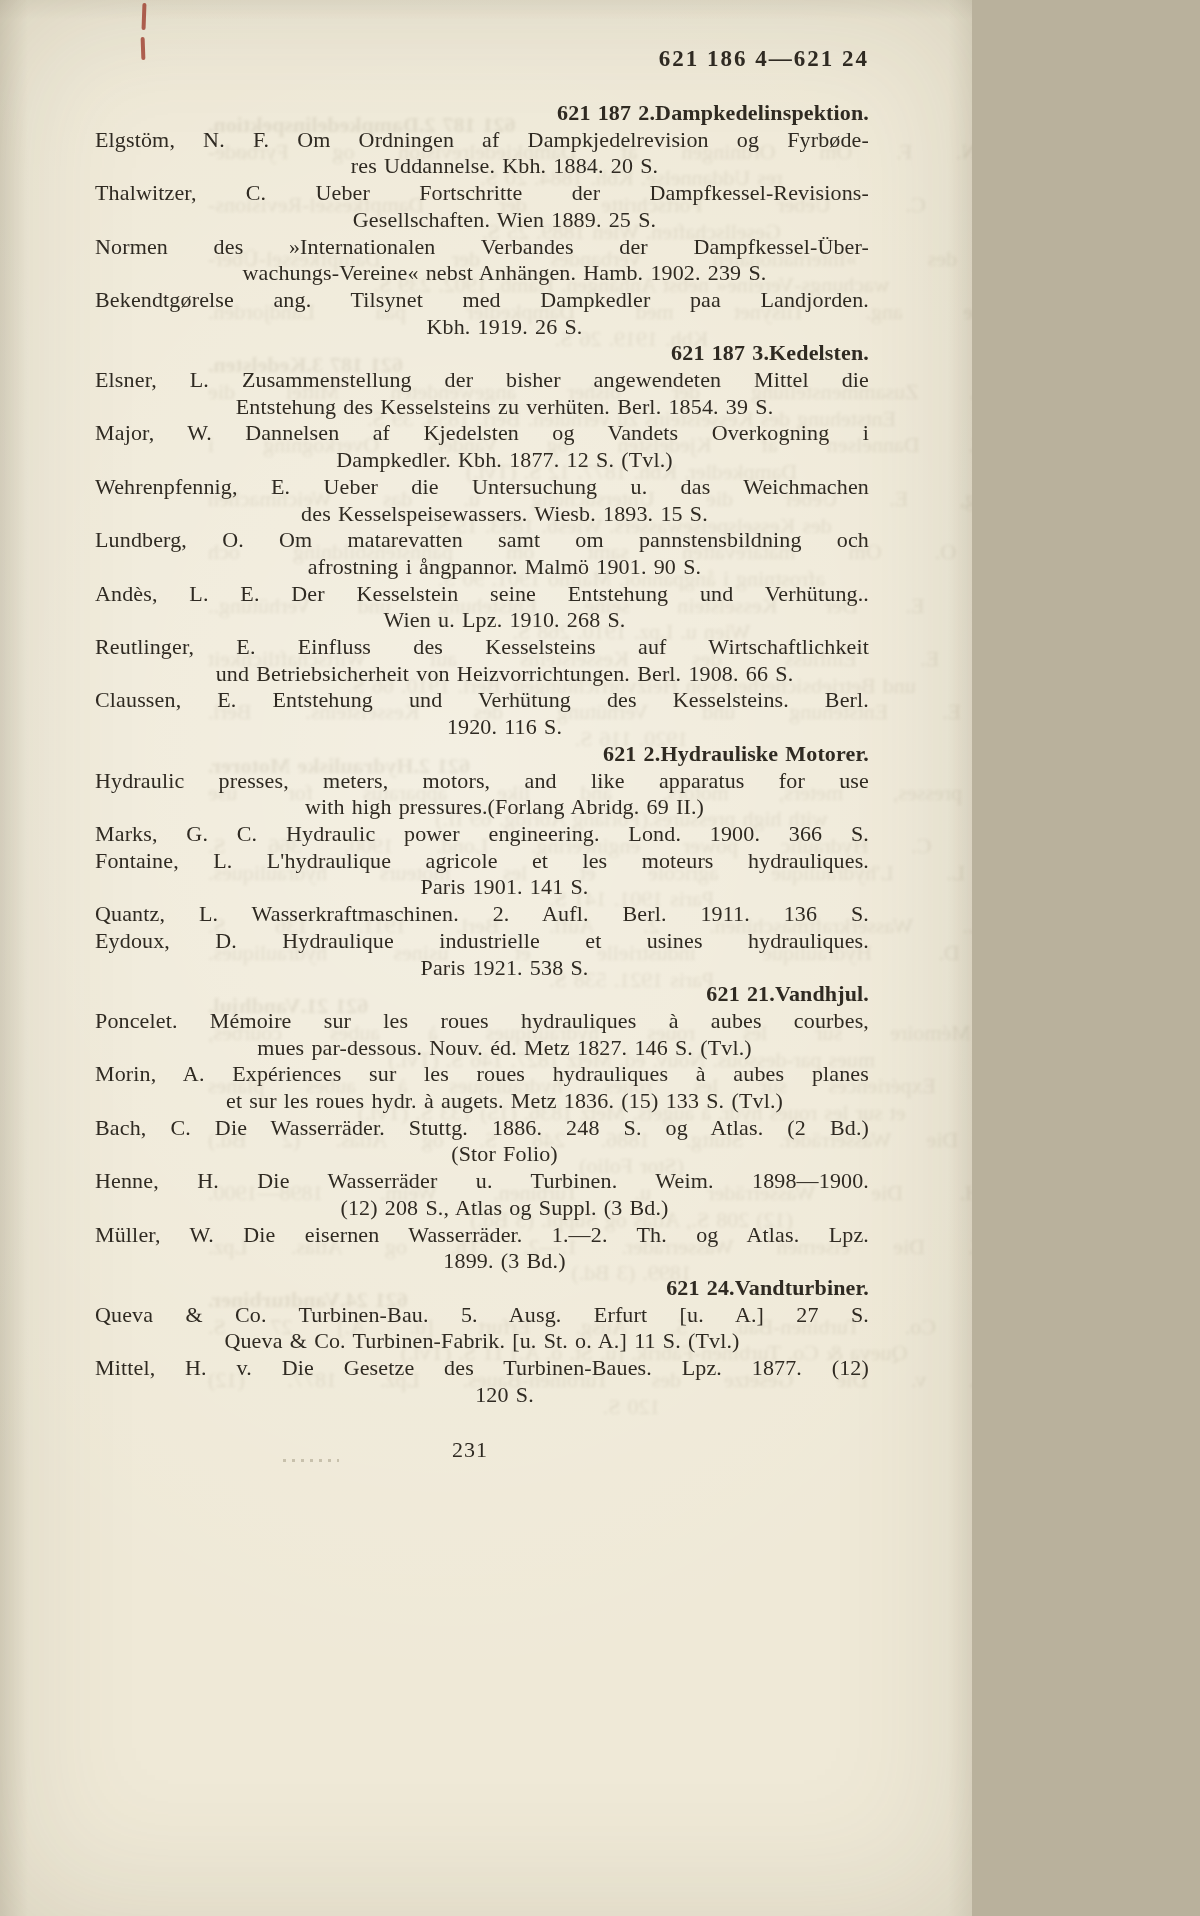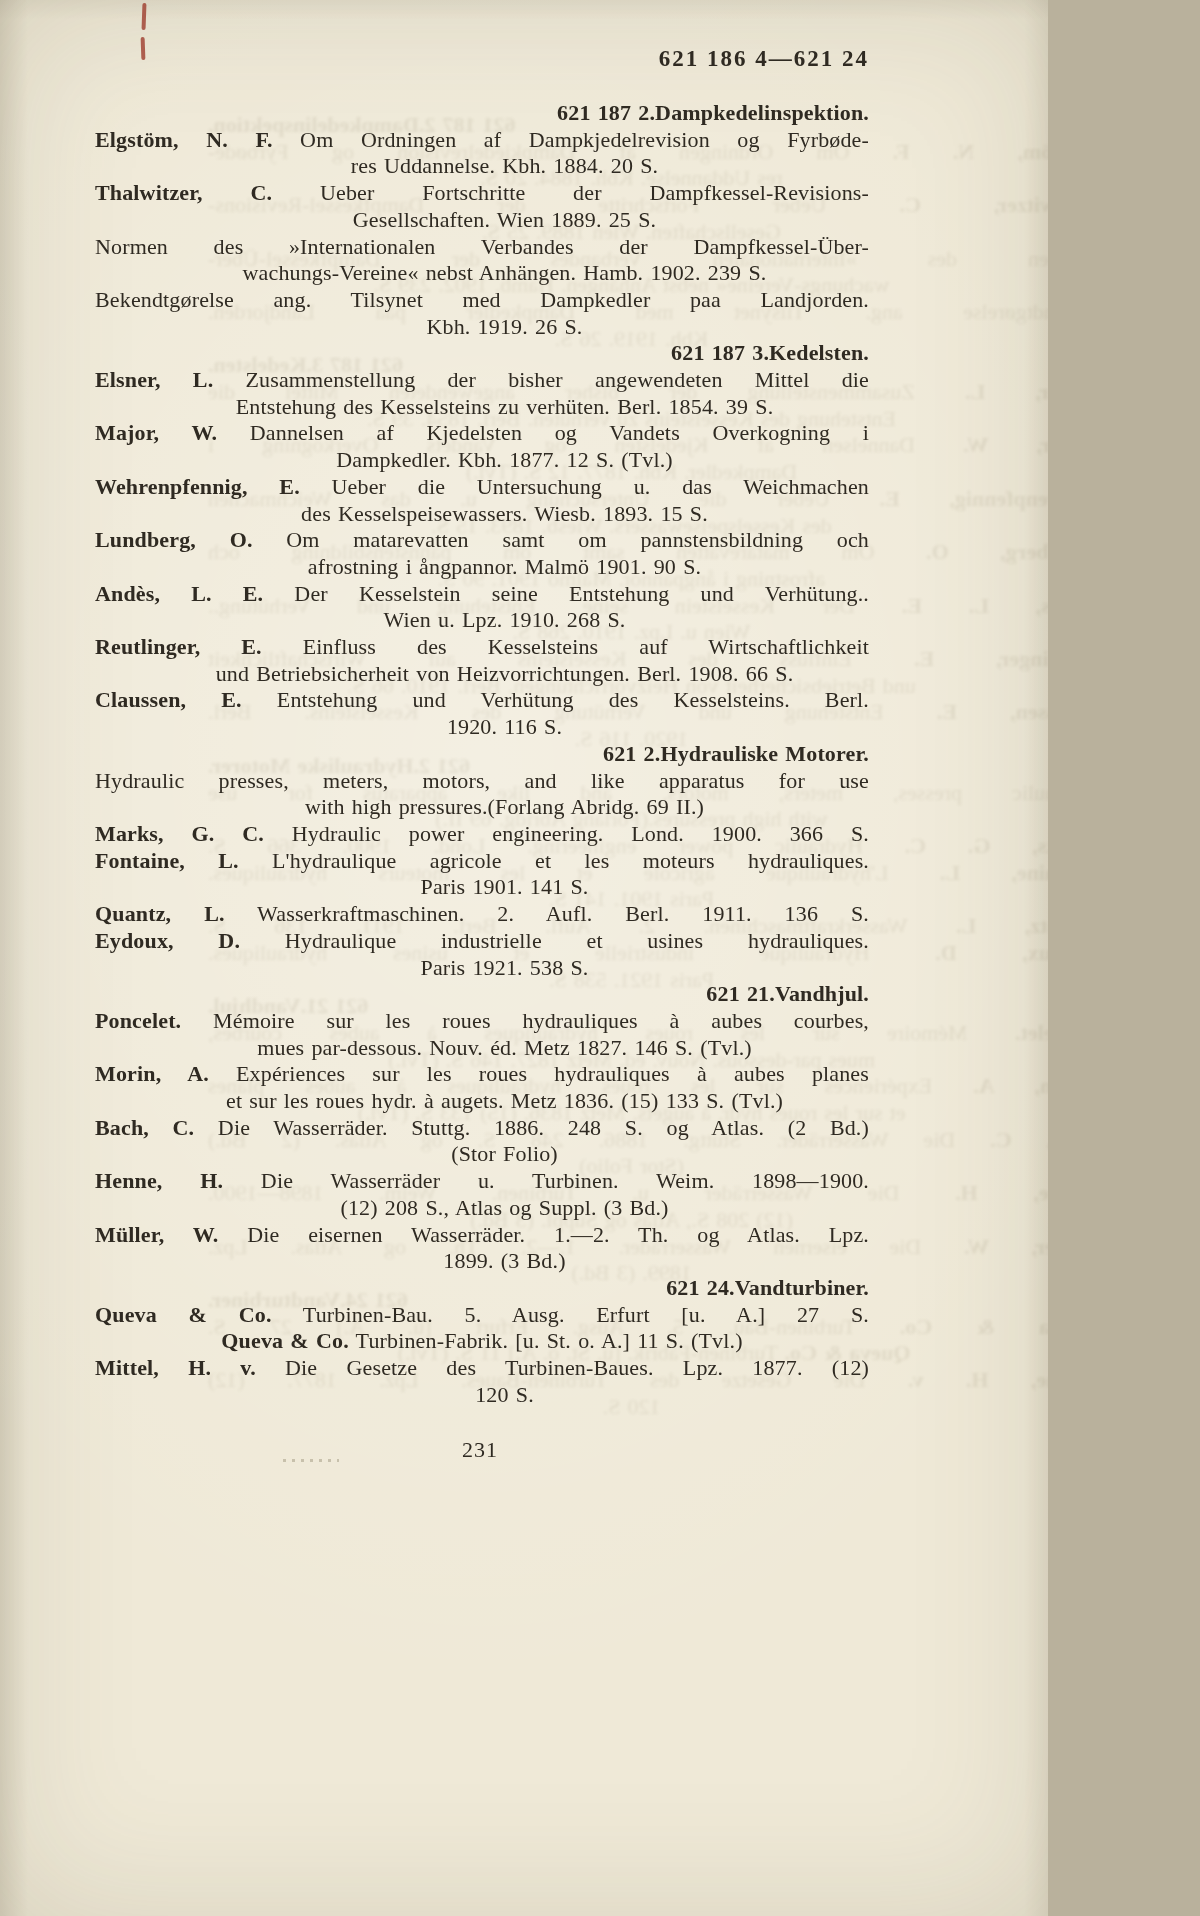--- a/index.html
+++ b/index.html
@@ -10,7 +10,7 @@
   }
   .page {
     position: relative;
-    width: 1048px;
+    width: 972px;
     height: 1916px;
     overflow: hidden;
     color: var(--ink, #2f2a22);

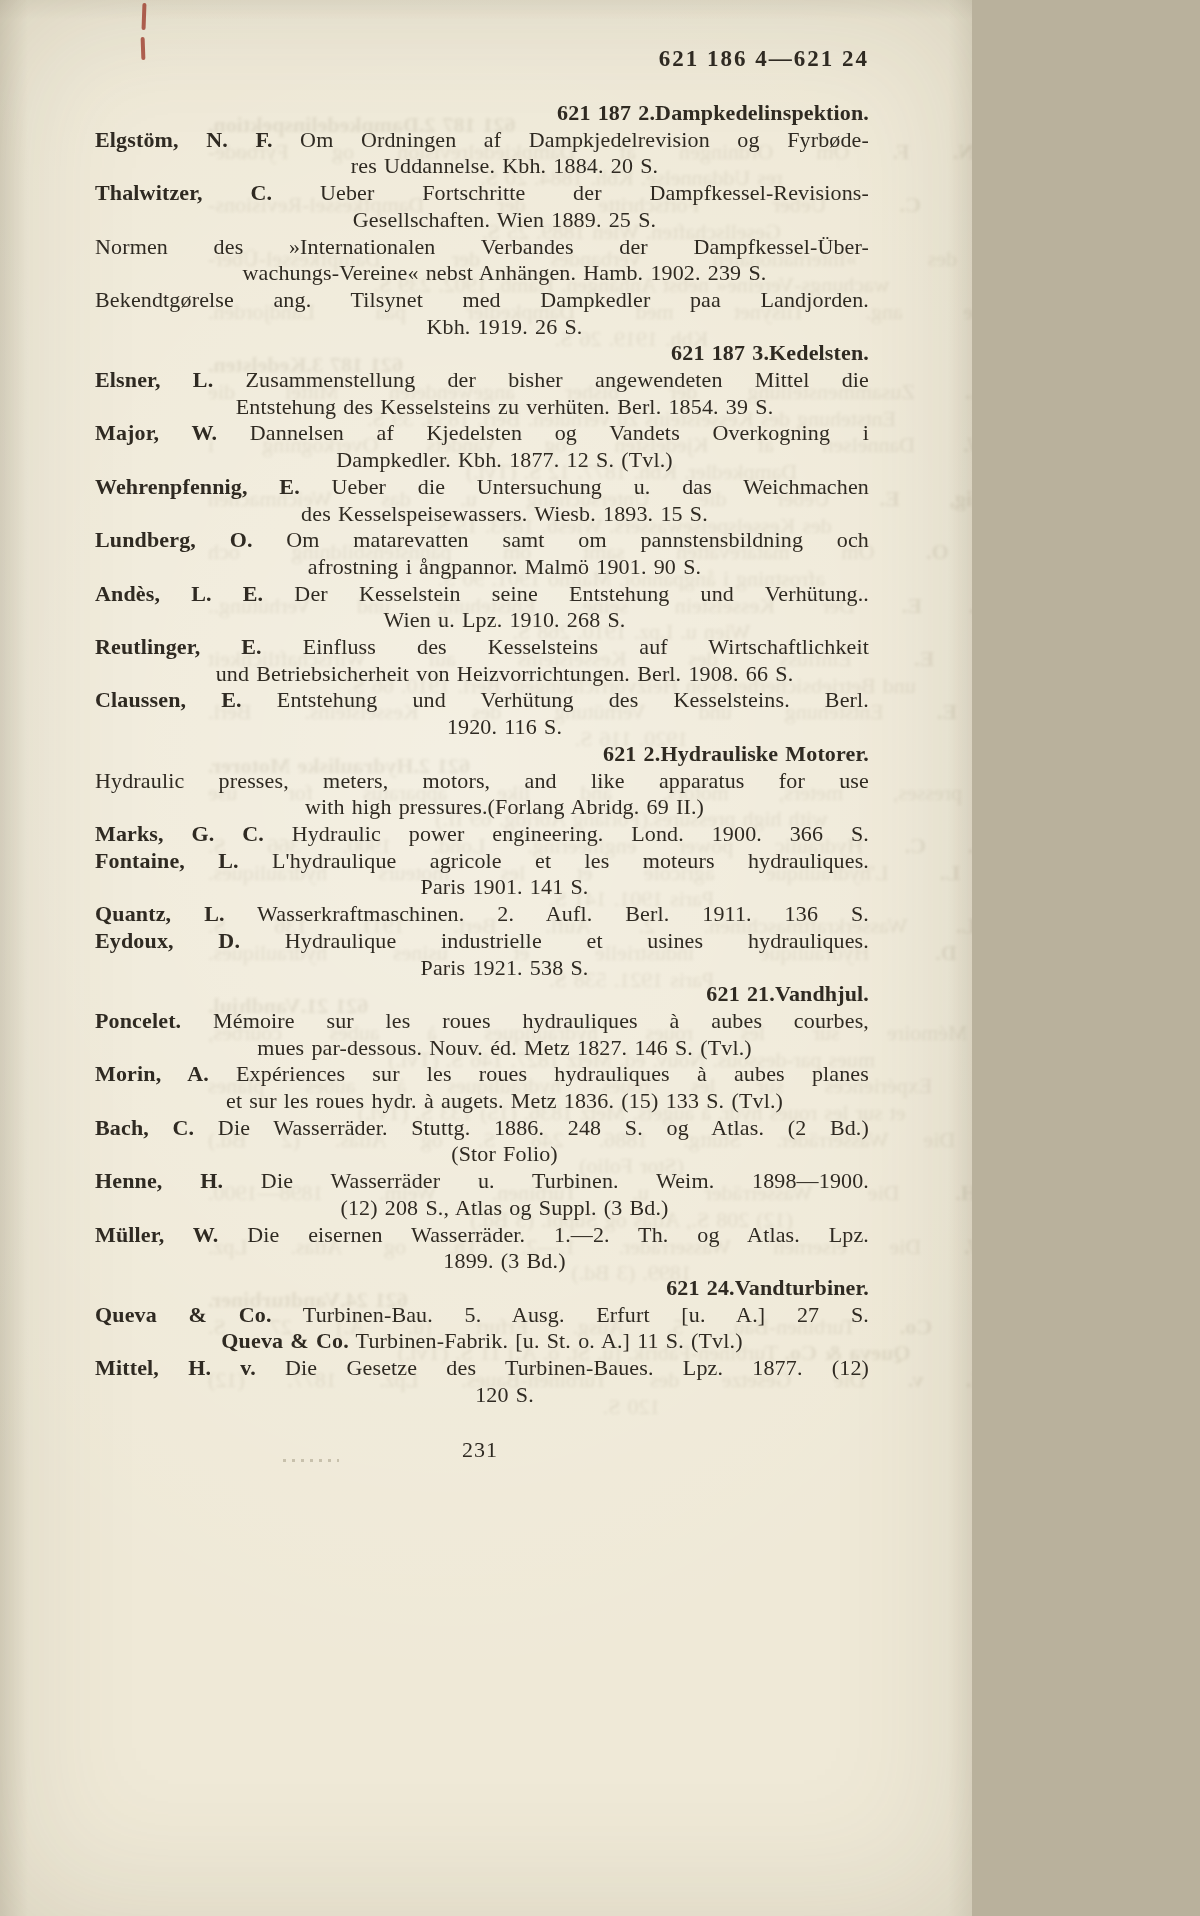--- a/index.html
+++ b/index.html
@@ -63,7 +63,7 @@
   .line.plain { text-align: center; }
   .line.right { text-align: center; }
   .line.split { display: flex; justify-content: center; }
-  strong.author { font-weight: bold; }
+  strong.author { font-weight: normal; }
 
   
   .running-header {

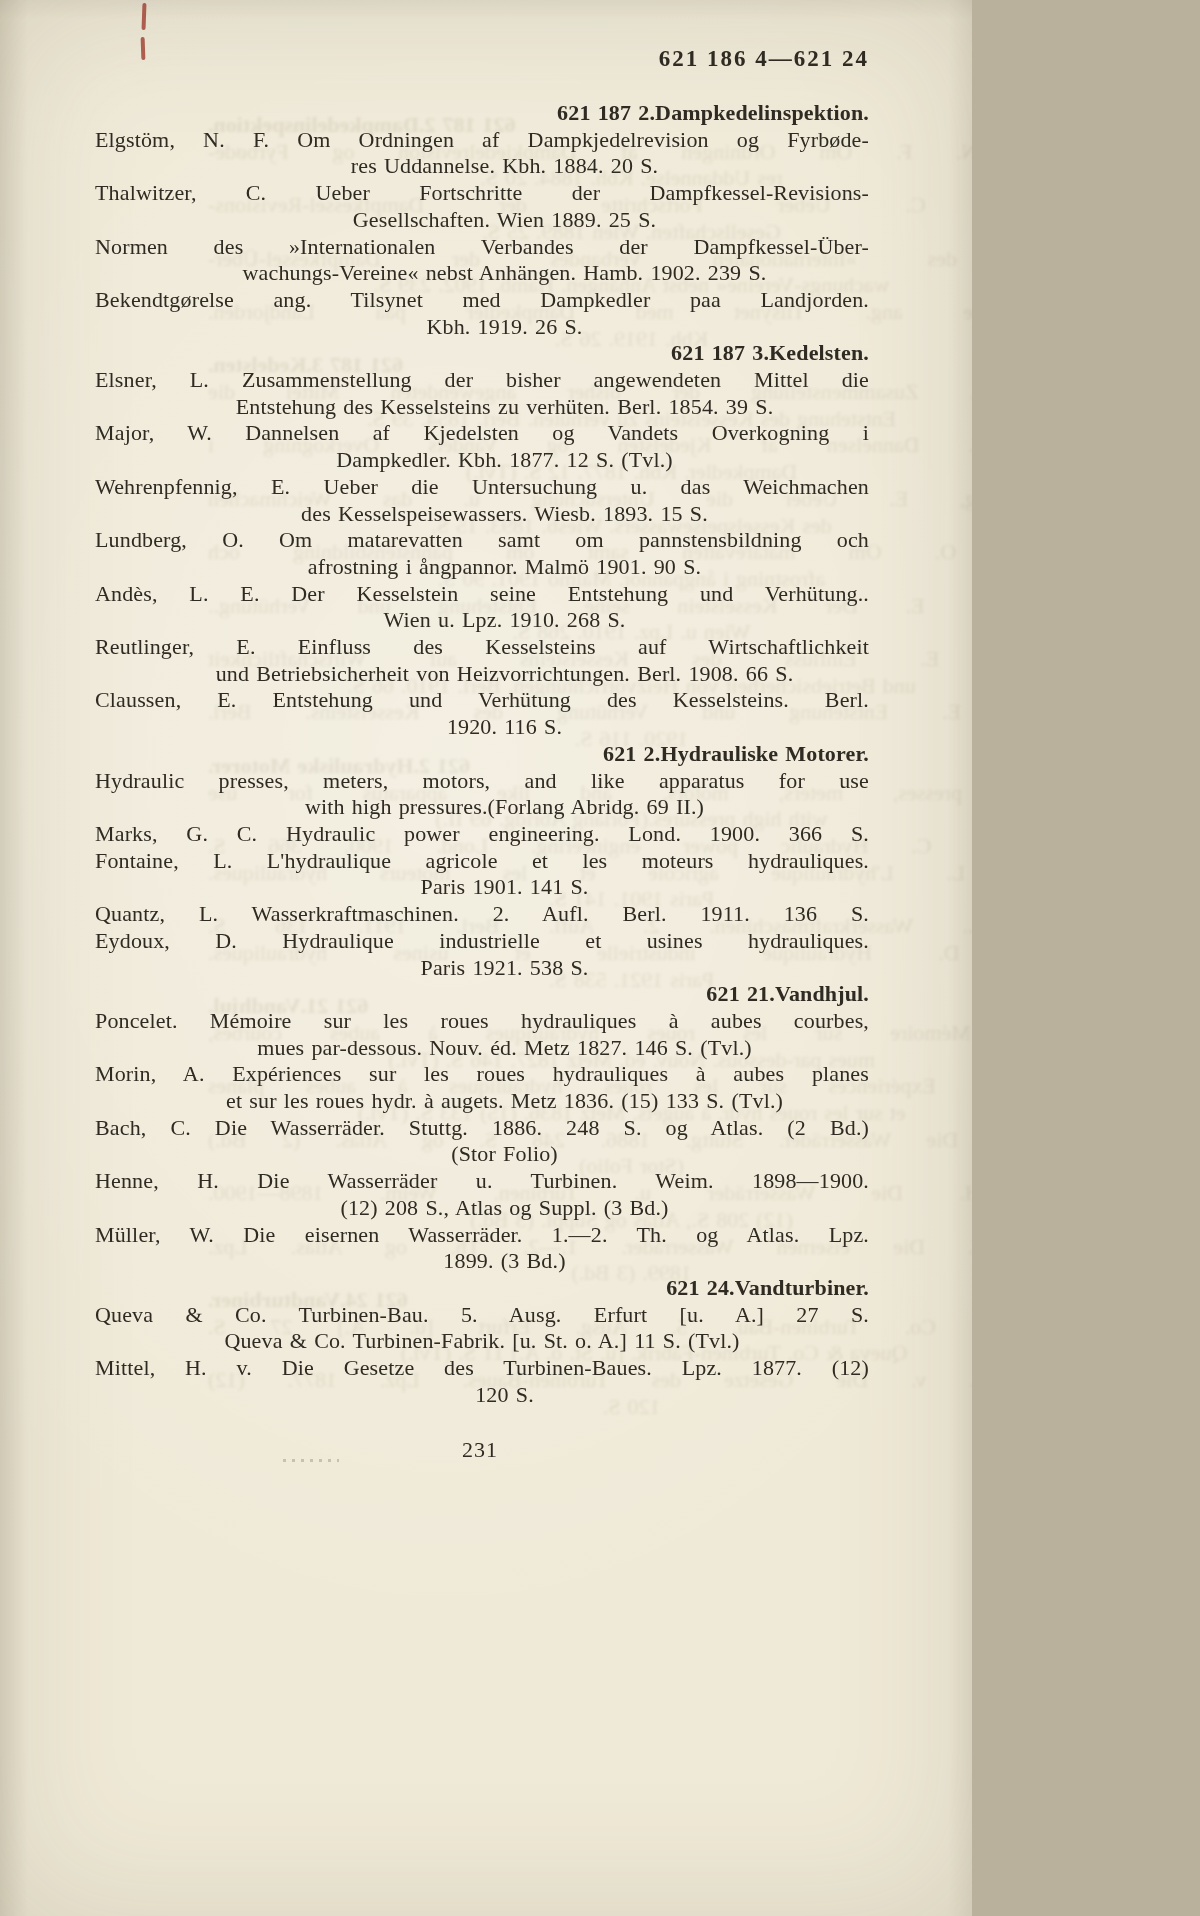--- a/index.html
+++ b/index.html
@@ -78,7 +78,7 @@
   }
   .page-footer {
     position: absolute;
-    left: 93px; top: 1437px;
+    left: 83px; top: 1437px;
     width: 774px;
     text-align: center;
     font-size: 22px;

